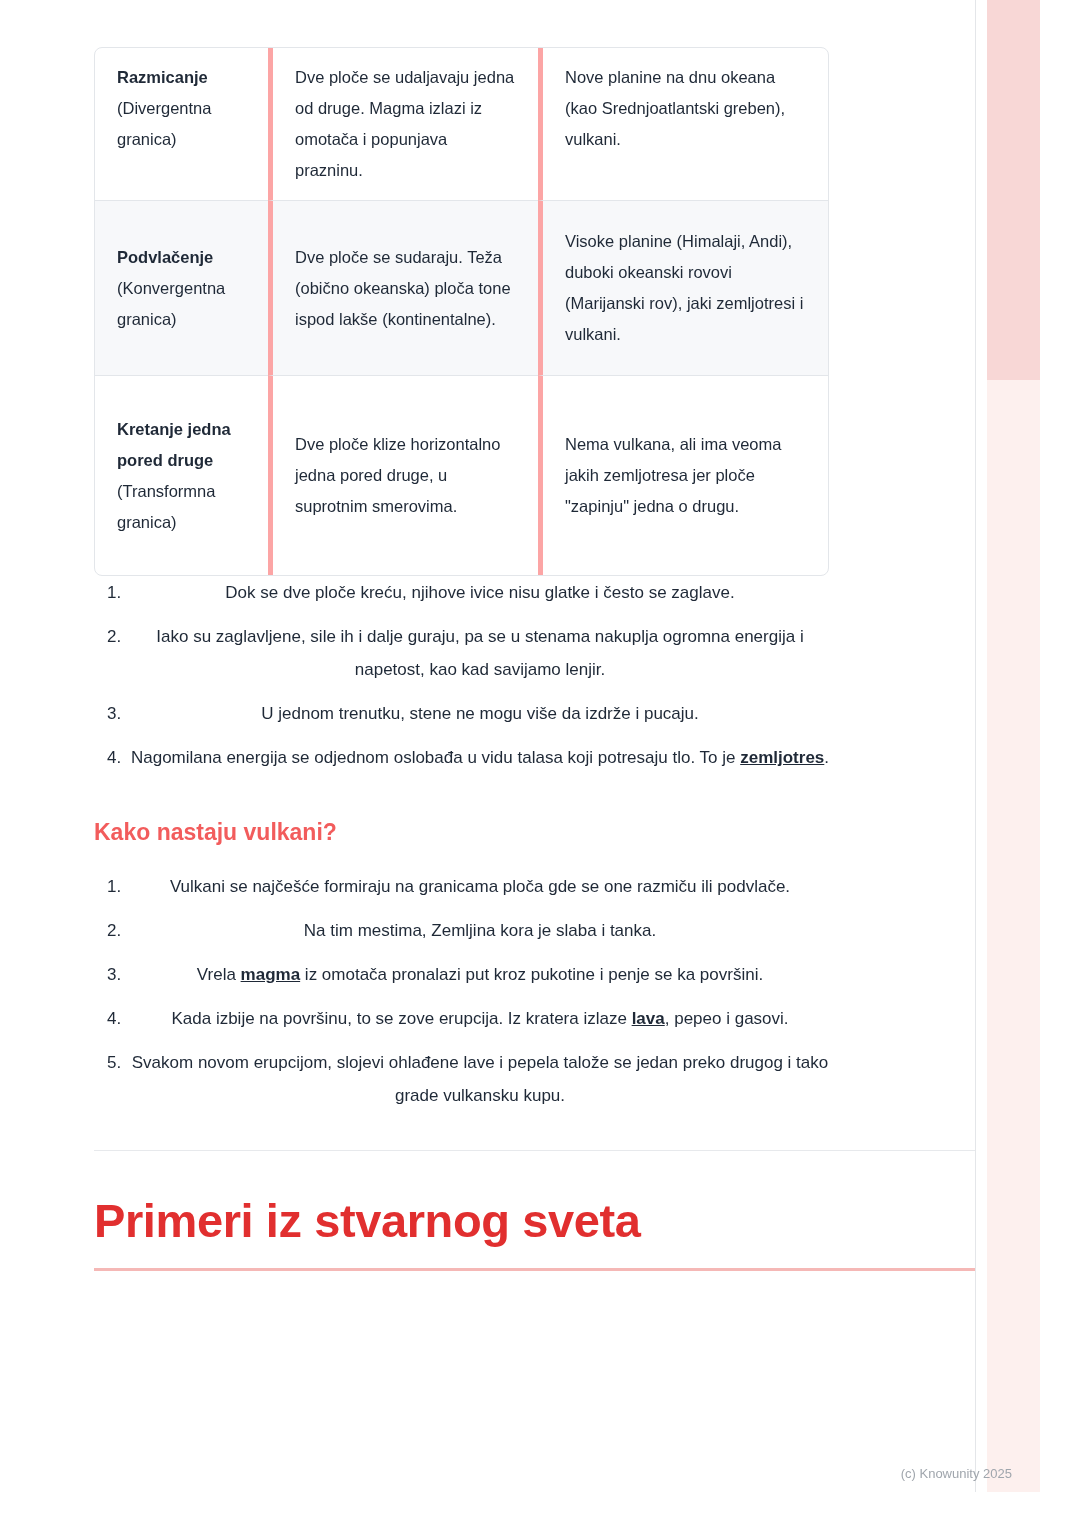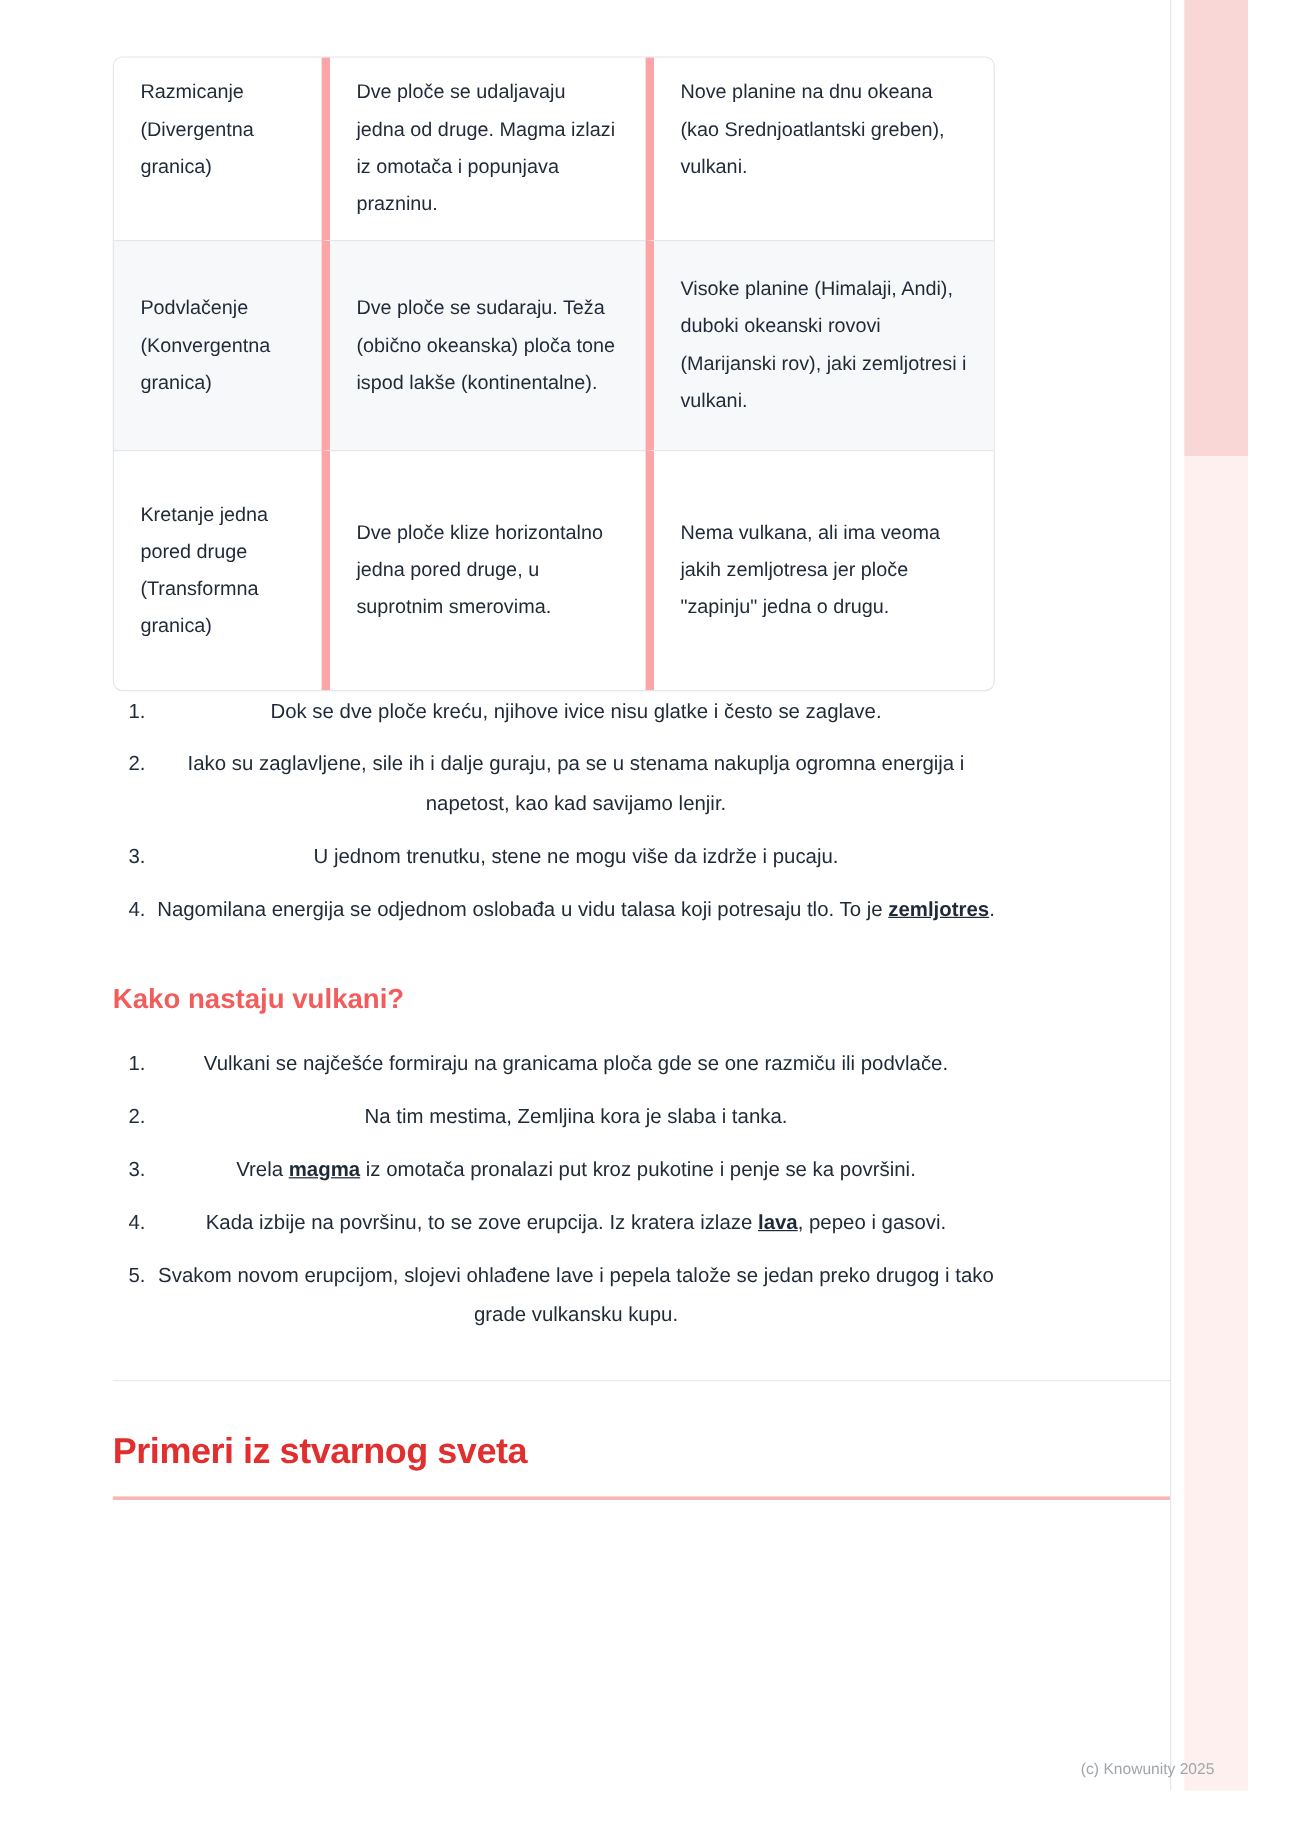--- a/index.html
+++ b/index.html
@@ -41,7 +41,7 @@
   td.col-term   { width:173px; }
   td.col-desc   { width:270px; }
   td.col-result { width:290px; }
-  td.col-term strong { display:block; font-weight:400; }
+  td.col-term strong { display:block; font-weight:700; }
   tr.r1 { height:150px; }
   tr.r2 { height:175px; }
   tr.r3 { height:200px; }

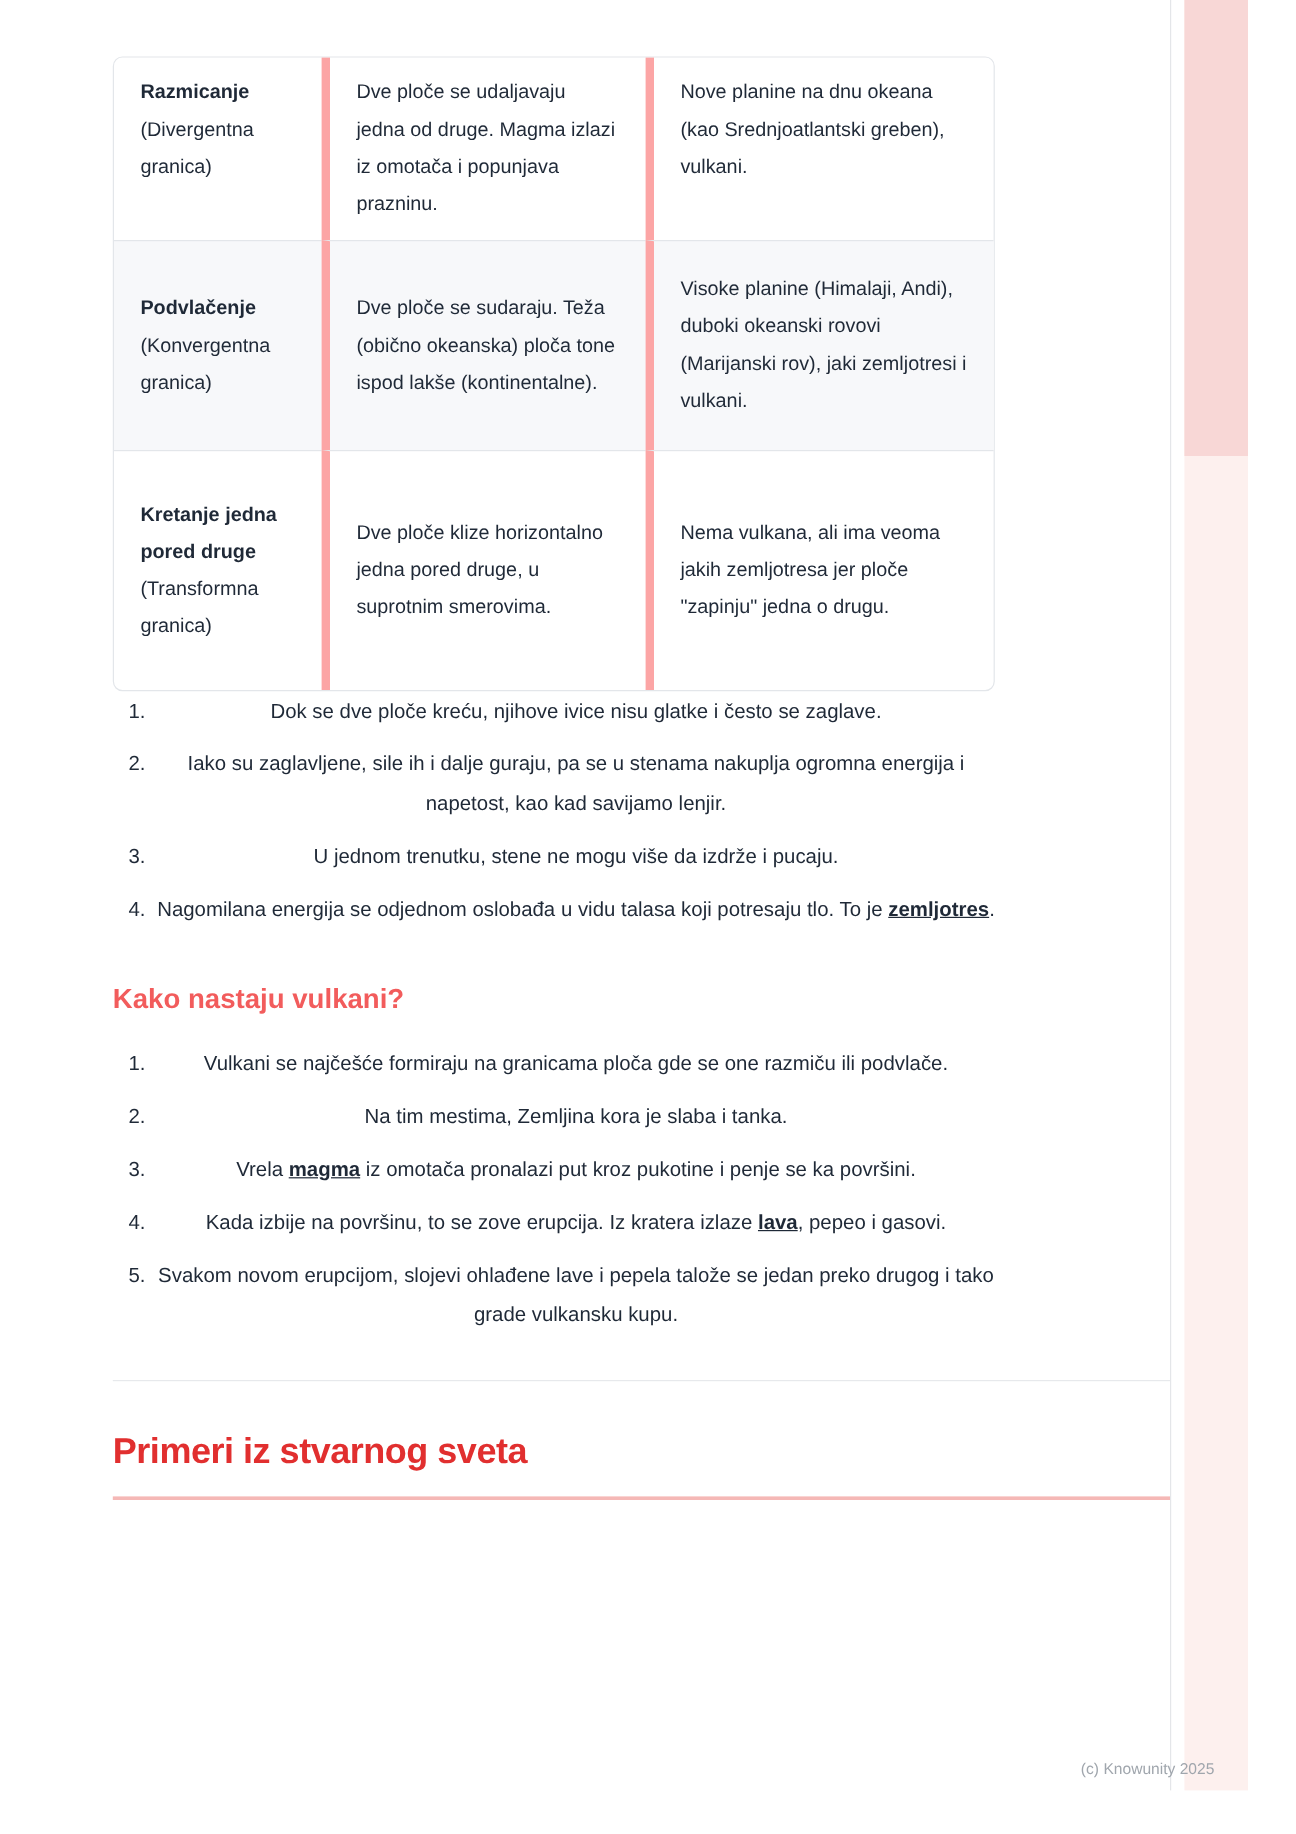--- a/index.html
+++ b/index.html
@@ -36,7 +36,7 @@
     border-top:1px solid #e3e6ea;
   }
   table.plate-table tr:first-child td { border-top:none; }
-  table.plate-table td + td { border-left:7px solid #fca5a5; }
+  table.plate-table td + td { border-left:5px solid #fca5a5; }
   table.plate-table tr.alt td { background:#f7f8fa; }
   td.col-term   { width:173px; }
   td.col-desc   { width:270px; }

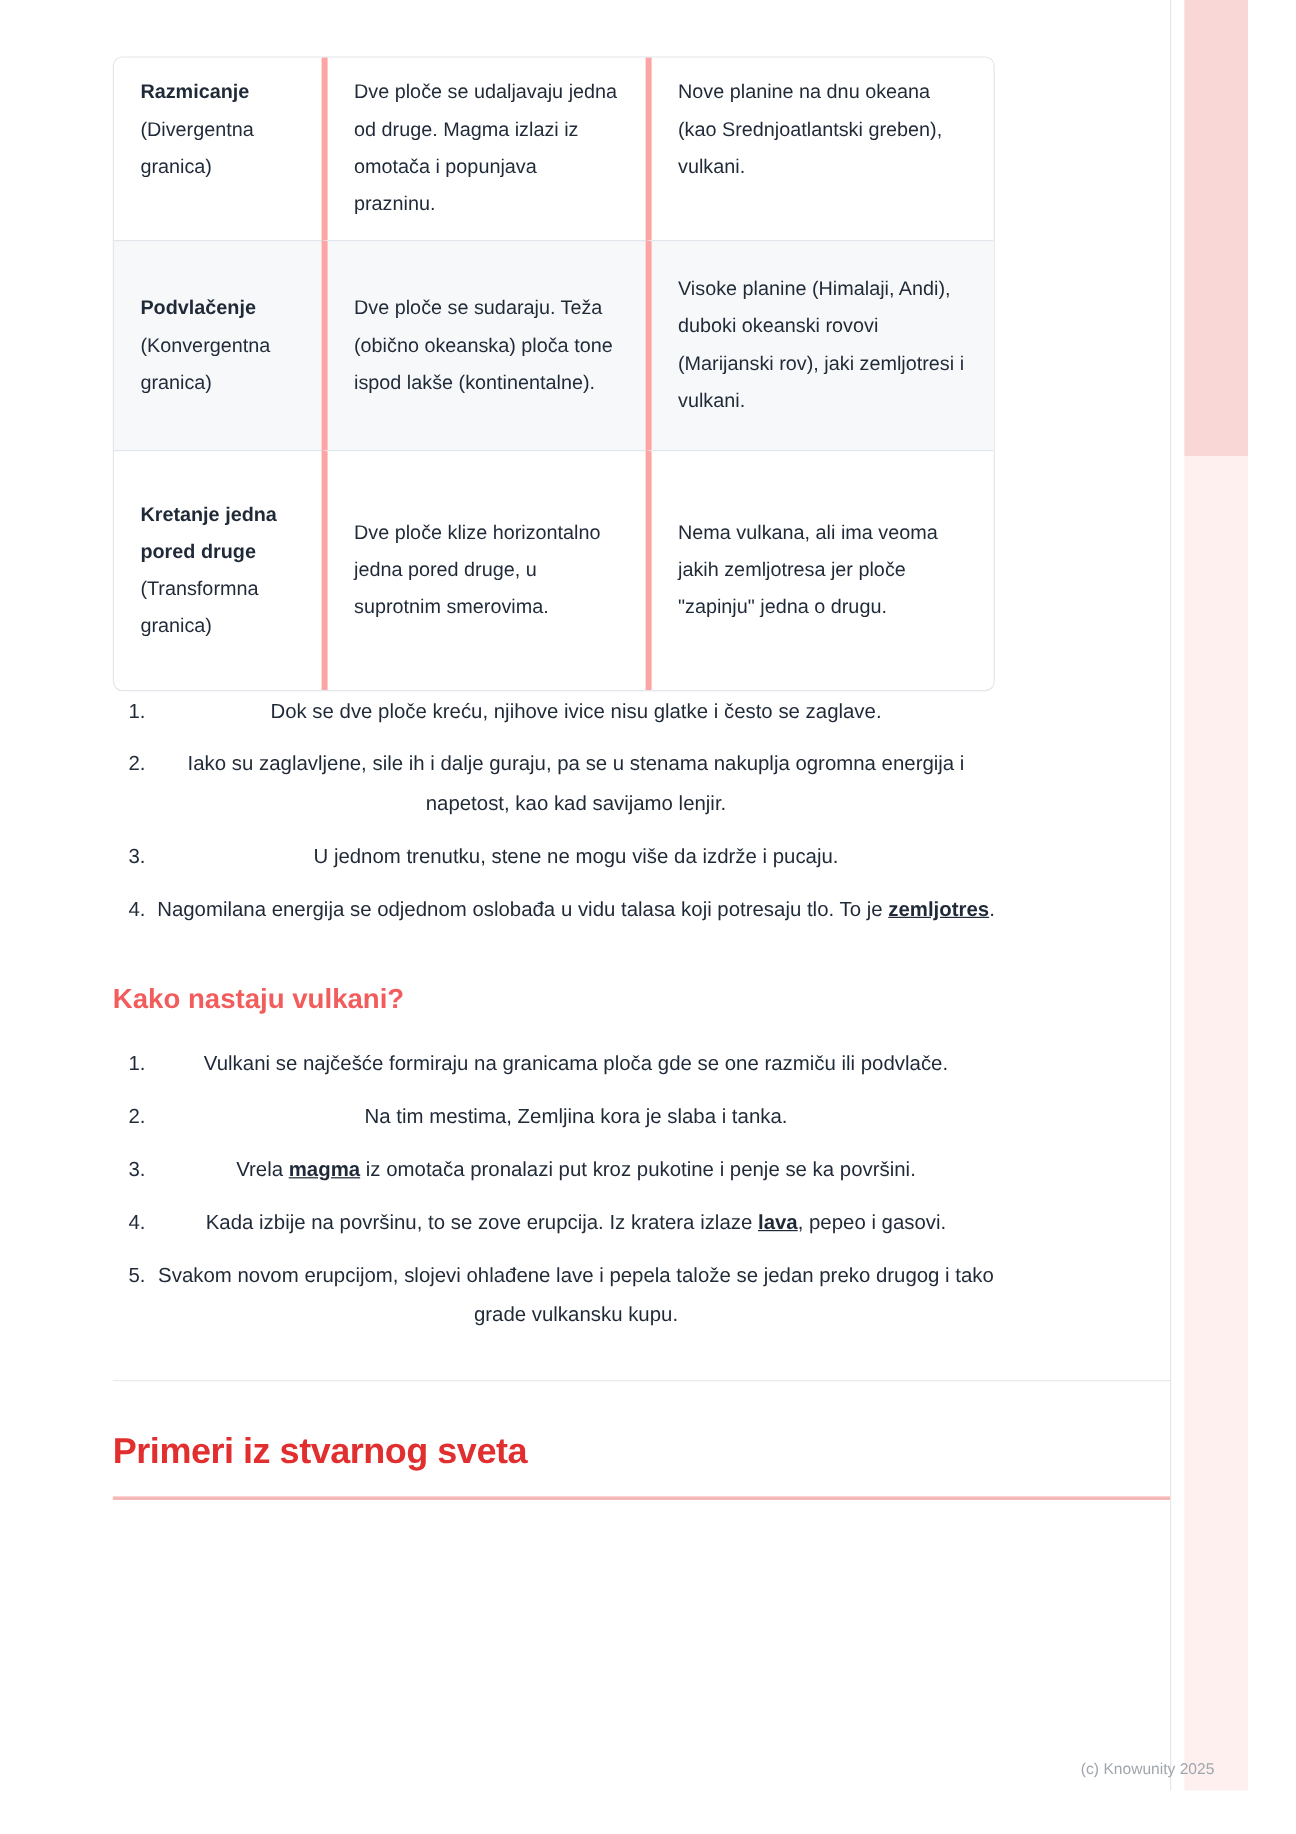--- a/index.html
+++ b/index.html
@@ -76,7 +76,7 @@
   }
   h1.page-title {
     margin:42px 0 20px;
-    font-size:30px;
+    font-size:47px;
     font-weight:800;
     letter-spacing:-0.4px;
     color:#e12f2f;

